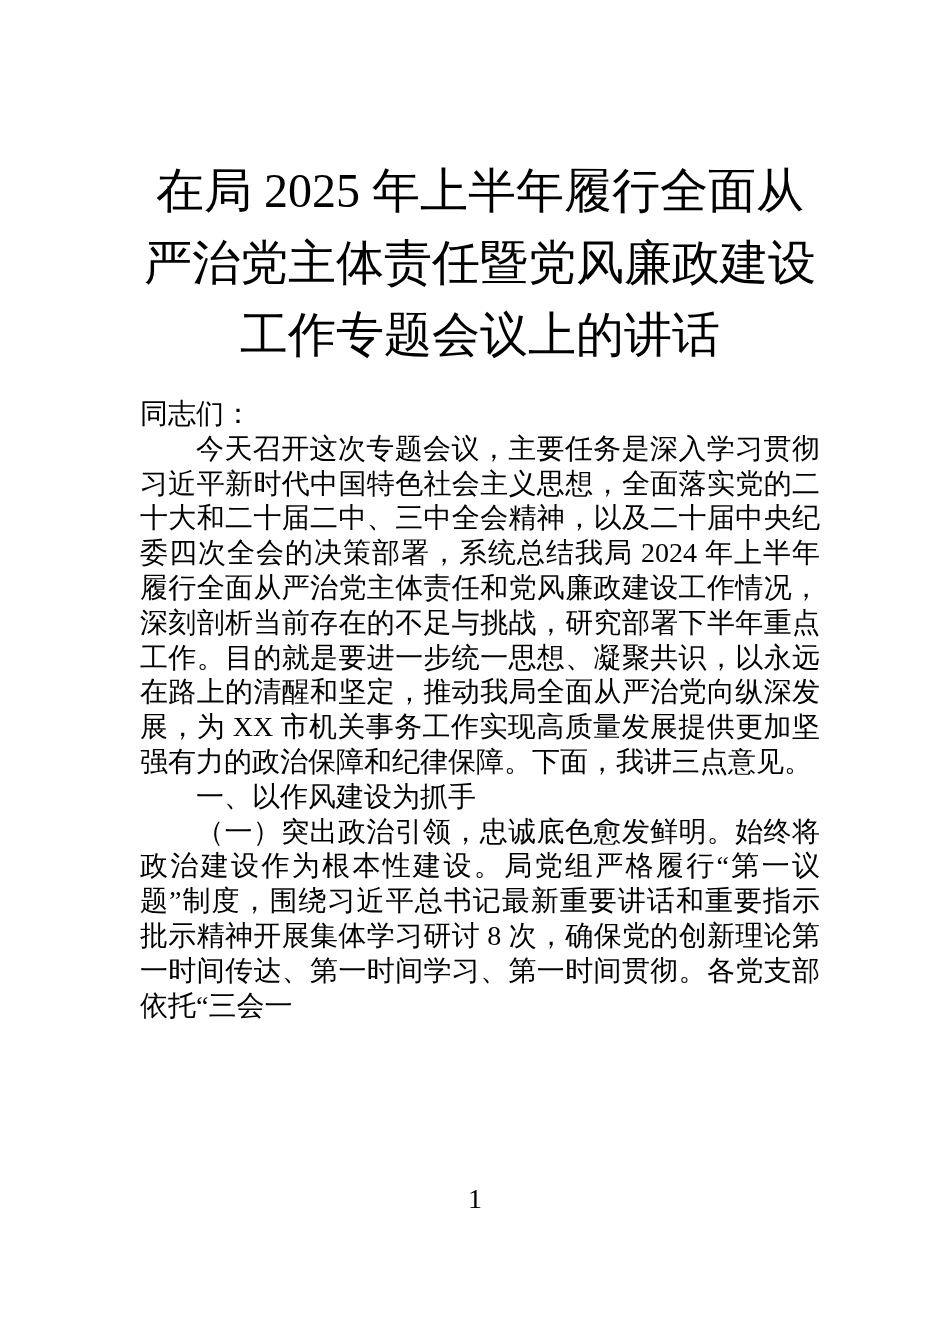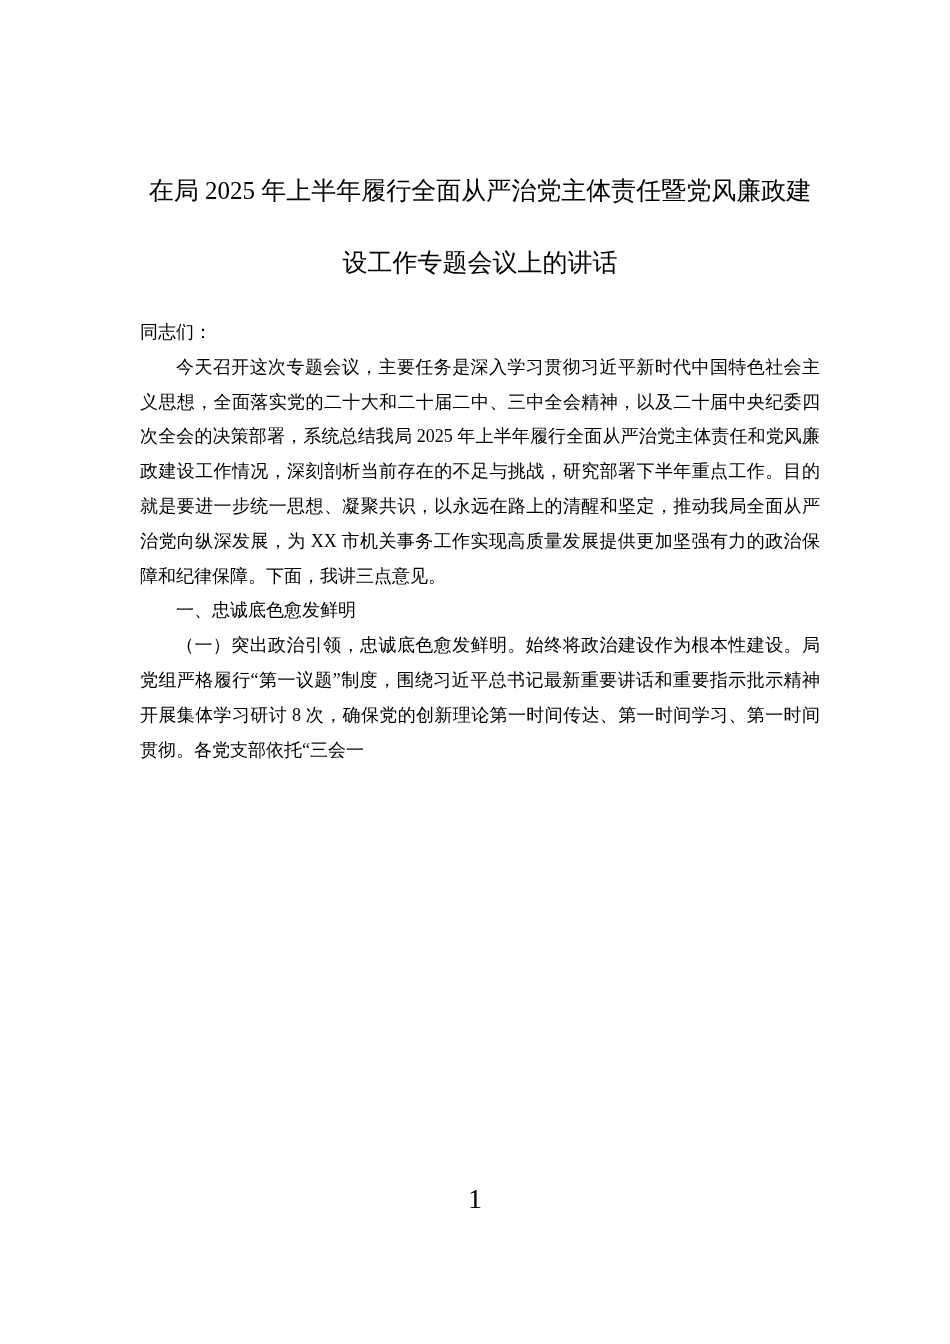--- a/index.html
+++ b/index.html
@@ -21,7 +21,7 @@
   }
   .doc-title {
     margin: 0;
-    font-size: 25px;
+    font-size: 48px;
     line-height: 72px;
     font-weight: normal;
     text-align: center;

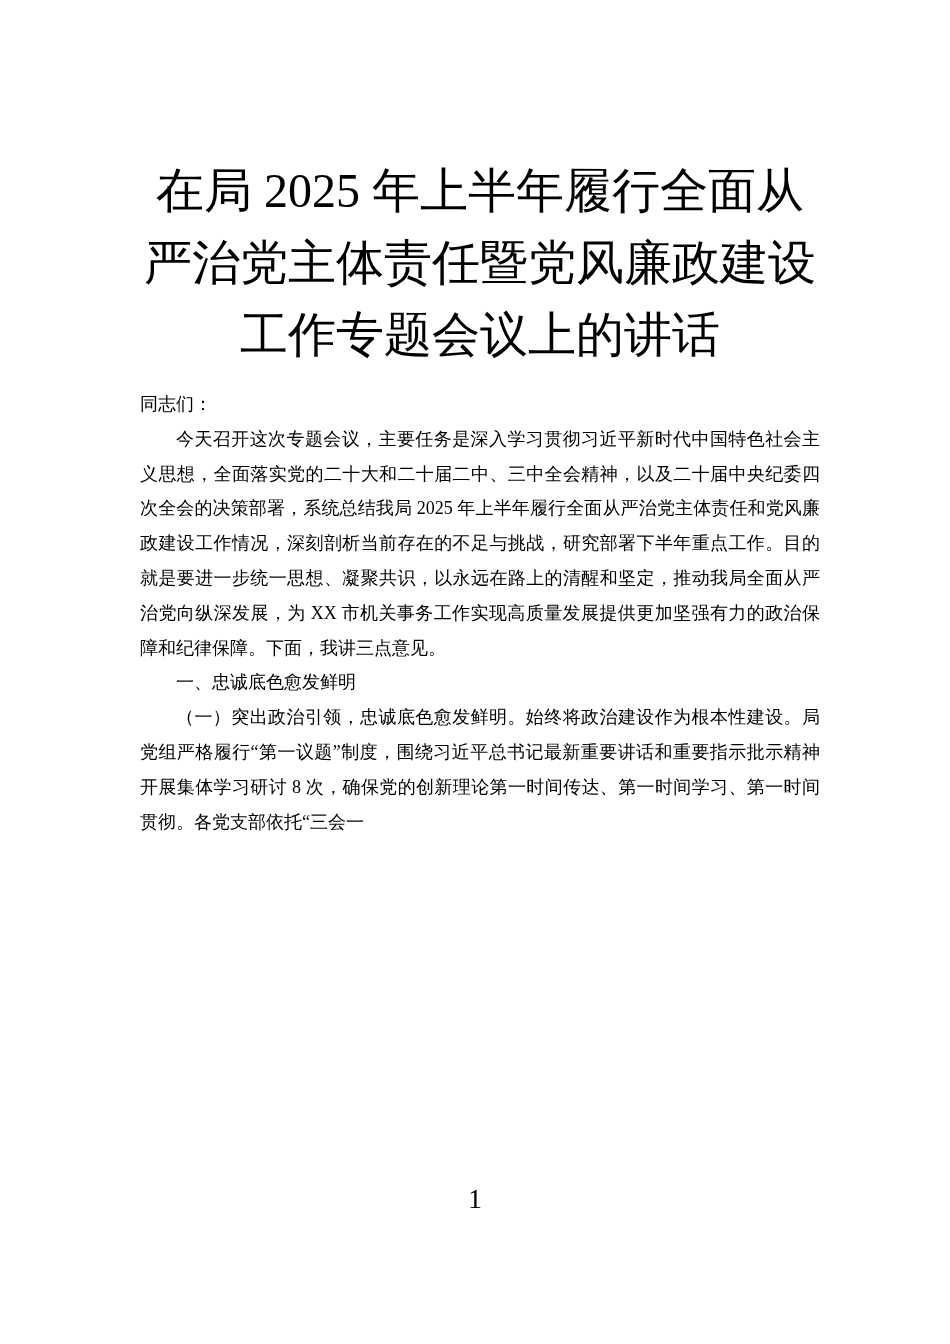--- a/index.html
+++ b/index.html
@@ -28,8 +28,8 @@
     letter-spacing: 0;
   }
   .doc-body {
-    margin-top: 16px;
-    font-size: 18px;
+    margin-top: 26px;
+    font-size: 28px;
     line-height: 34.8px;
     text-align: justify;
     height: 766px;

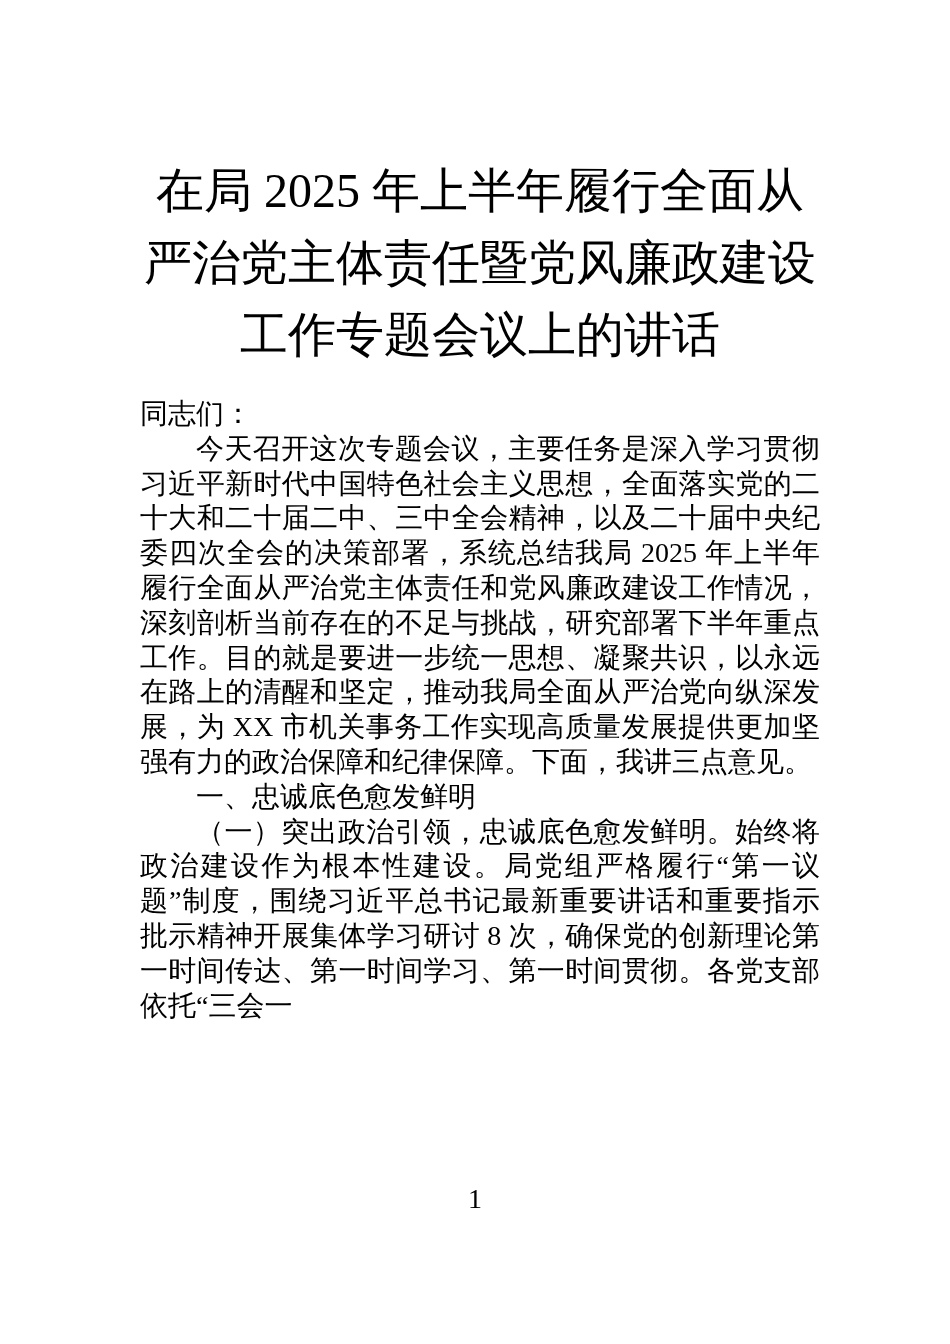--- a/index.html
+++ b/index.html
@@ -61,7 +61,7 @@
 
   <div class="doc-body">
       <p>同志们：</p>
-      <p class="indent">今天召开这次专题会议，主要任务是深入学习贯彻习近平新时代中国特色社会主义思想，全面落实党的二十大和二十届二中、三中全会精神，以及二十届中央纪委四次全会的决策部署，系统总结我局 2025 年上半年履行全面从严治党主体责任和党风廉政建设工作情况，深刻剖析当前存在的不足与挑战，研究部署下半年重点工作。目的就是要进一步统一思想、凝聚共识，以永远在路上的清醒和坚定，推动我局全面从严治党向纵深发展，为 XX 市机关事务工作实现高质量发展提供更加坚强有力的政治保障和纪律保障。下面，我讲三点意见。</p>
+      <p class="indent">今天召开这次专题会议，主要任务是深入学习贯彻习近平新时代中国特色社会主义思想，全面落实党的二十大和二十届二中、三中全会精神，以及二十届中央纪委四次全会的决策部署，系统总结我局 2024 年上半年履行全面从严治党主体责任和党风廉政建设工作情况，深刻剖析当前存在的不足与挑战，研究部署下半年重点工作。目的就是要进一步统一思想、凝聚共识，以永远在路上的清醒和坚定，推动我局全面从严治党向纵深发展，为 XX 市机关事务工作实现高质量发展提供更加坚强有力的政治保障和纪律保障。下面，我讲三点意见。</p>
       <p class="indent">一、忠诚底色愈发鲜明</p>
       <p class="indent">（一）突出政治引领，忠诚底色愈发鲜明。始终将政治建设作为根本性建设。局党组严格履行“第一议题”制度，围绕习近平总书记最新重要讲话和重要指示批示精神开展集体学习研讨 8 次，确保党的创新理论第一时间传达、第一时间学习、第一时间贯彻。各党支部依托“三会一</p>
     </div>

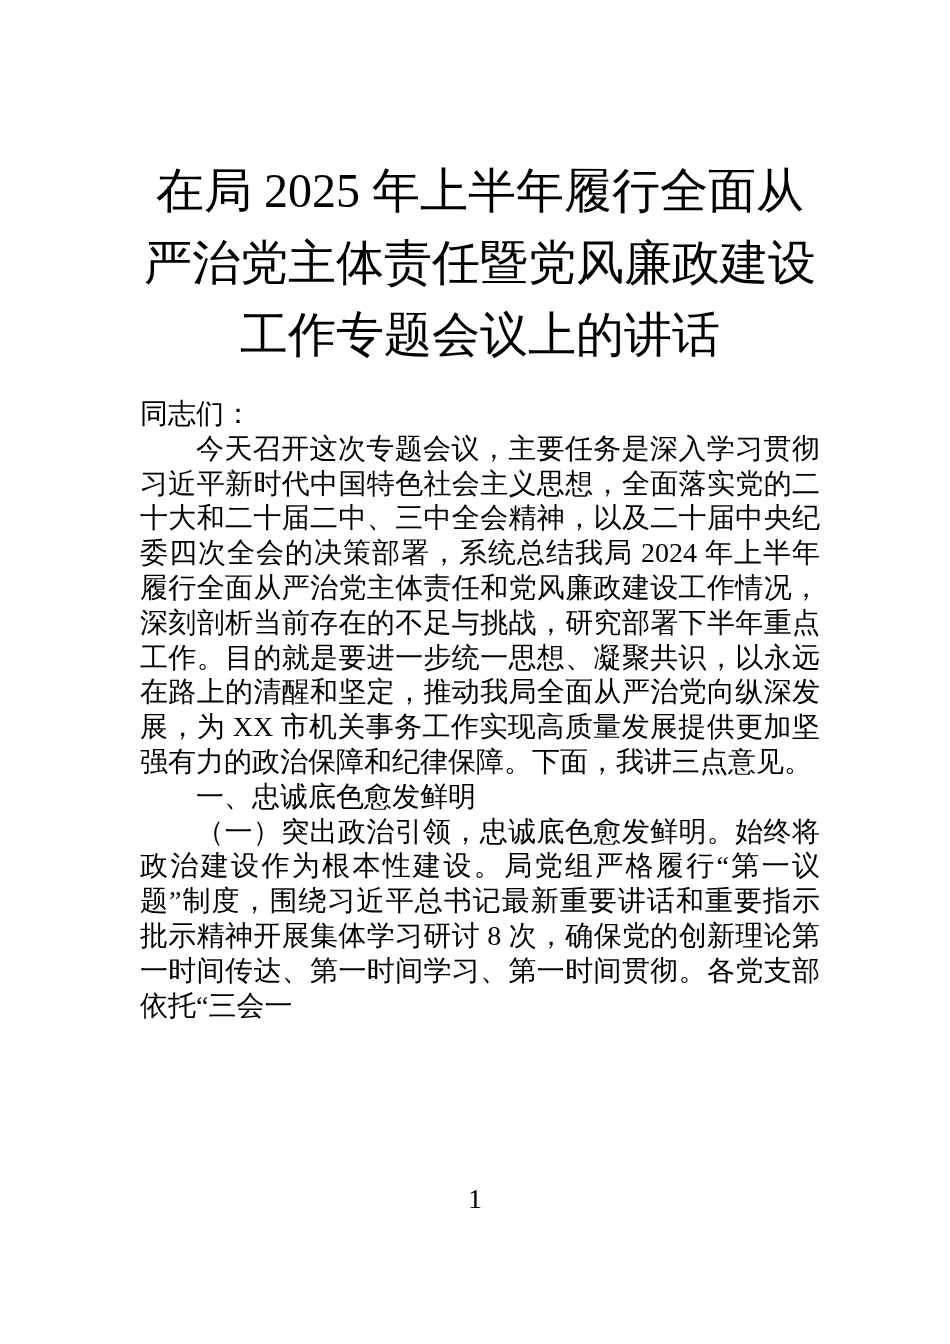--- a/index.html
+++ b/index.html
@@ -62,7 +62,7 @@
   <div class="doc-body">
       <p>同志们：</p>
       <p class="indent">今天召开这次专题会议，主要任务是深入学习贯彻习近平新时代中国特色社会主义思想，全面落实党的二十大和二十届二中、三中全会精神，以及二十届中央纪委四次全会的决策部署，系统总结我局 2024 年上半年履行全面从严治党主体责任和党风廉政建设工作情况，深刻剖析当前存在的不足与挑战，研究部署下半年重点工作。目的就是要进一步统一思想、凝聚共识，以永远在路上的清醒和坚定，推动我局全面从严治党向纵深发展，为 XX 市机关事务工作实现高质量发展提供更加坚强有力的政治保障和纪律保障。下面，我讲三点意见。</p>
-      <p class="indent">一、忠诚底色愈发鲜明</p>
+      <p class="indent">一、以作风建设为抓手</p>
       <p class="indent">（一）突出政治引领，忠诚底色愈发鲜明。始终将政治建设作为根本性建设。局党组严格履行“第一议题”制度，围绕习近平总书记最新重要讲话和重要指示批示精神开展集体学习研讨 8 次，确保党的创新理论第一时间传达、第一时间学习、第一时间贯彻。各党支部依托“三会一</p>
     </div>
 

